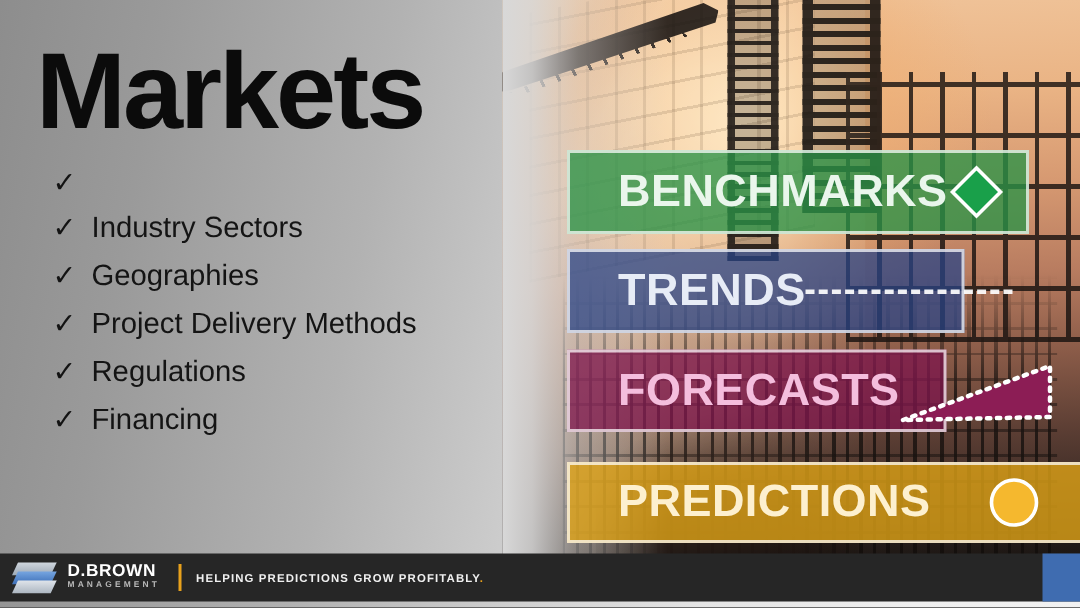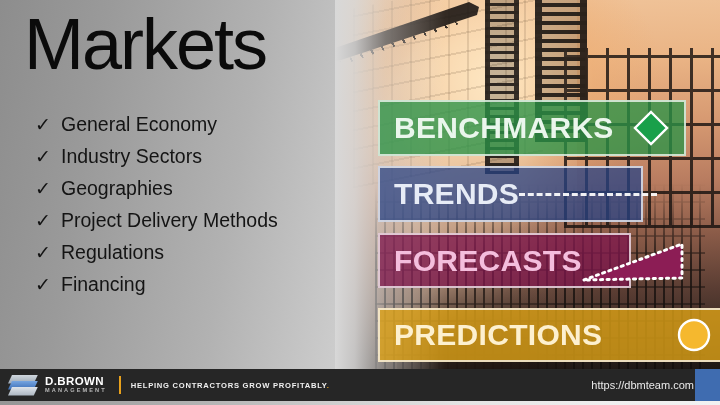--- a/index.html
+++ b/index.html
@@ -106,8 +106,8 @@
 
   
   .title{
-    position:absolute;left:24px;top:8px;
-    font-size:72px;line-height:1.02;font-weight:normal;
+    position:absolute;left:24px;top:25px;
+    font-size:72px;line-height:1.02;font-weight:bold;
     letter-spacing:-2px;color:#0b0b0b;
   }
 

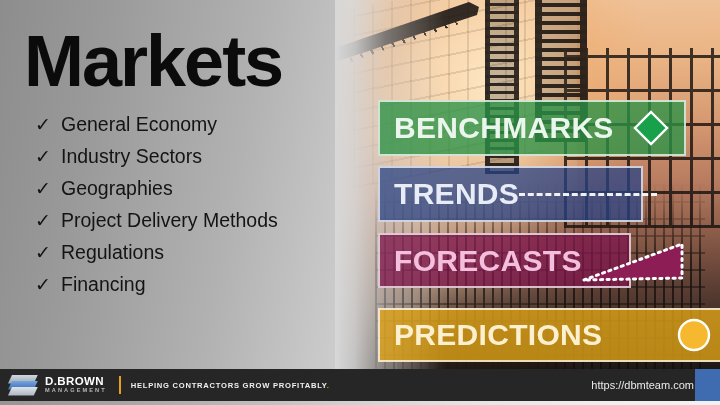--- a/index.html
+++ b/index.html
@@ -200,7 +200,6 @@
   <div class="bullets">
     <div class="bullet">
       <span class="check">✓</span>
-      <span class="btext">General Economy</span>
     </div>
     <div class="bullet">
       <span class="check">✓</span>

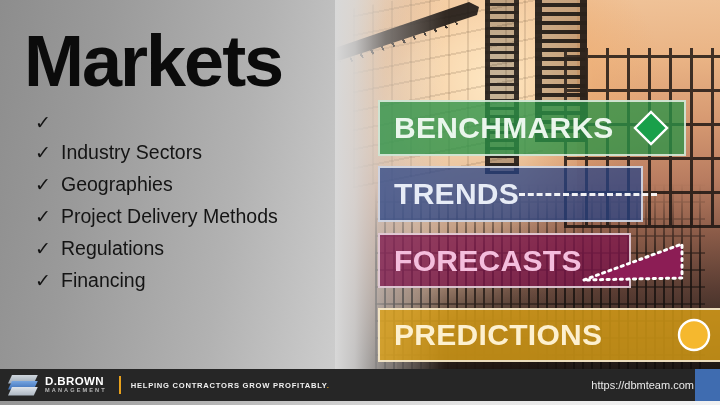--- a/index.html
+++ b/index.html
@@ -122,7 +122,7 @@
   .bar{
     position:absolute;left:0;
     display:flex;align-items:center;
-    padding:0 14px;
+    padding:0 32px;
     border:2px solid rgba(255,255,255,.72);
   }
   .bar .label{

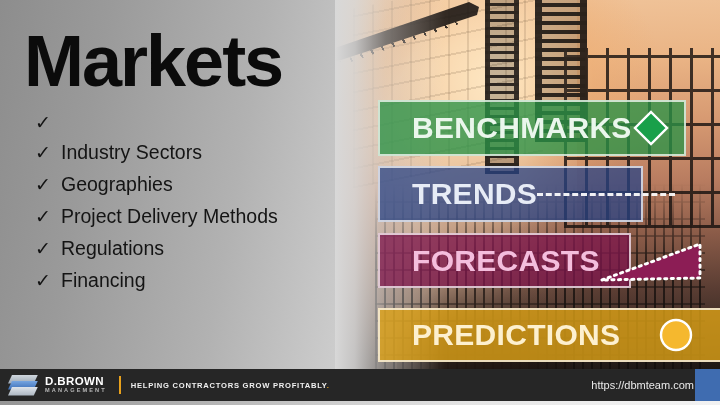--- a/index.html
+++ b/index.html
@@ -272,7 +272,7 @@
       <div class="l2">MANAGEMENT</div>
     </div>
     <div class="divider"></div>
-    <div class="tagline"><span>HELPING CONTRACTORS GROW PROFITABLY</span><span class="dot">.</span></div>
+    <div class="tagline"><span>HELPING PREDICTIONS GROW PROFITABLY</span><span class="dot">.</span></div>
     <div class="url">https://dbmteam.com</div>
     <div class="corner-blue"></div>
   </div>

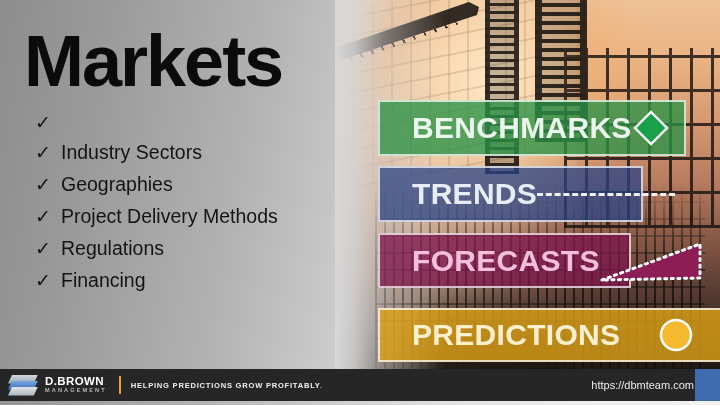--- a/index.html
+++ b/index.html
@@ -273,7 +273,6 @@
     </div>
     <div class="divider"></div>
     <div class="tagline"><span>HELPING PREDICTIONS GROW PROFITABLY</span><span class="dot">.</span></div>
-    <div class="url">https://dbmteam.com</div>
     <div class="corner-blue"></div>
   </div>
 

